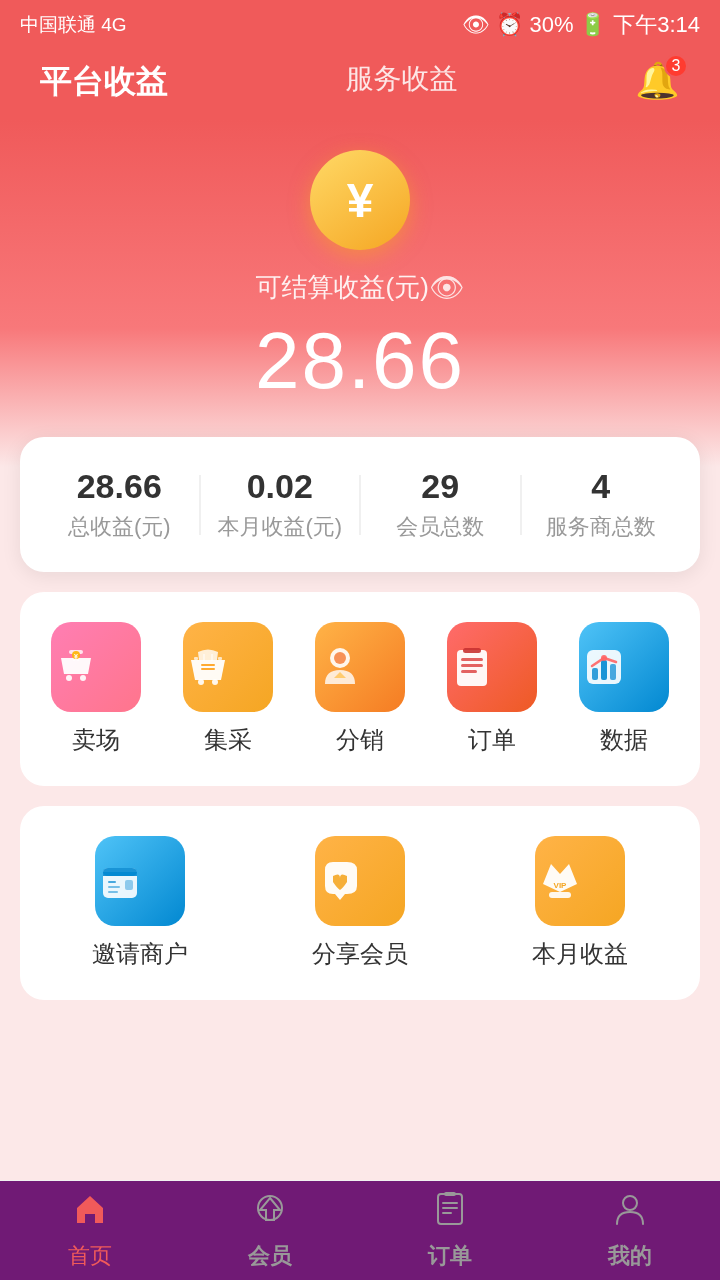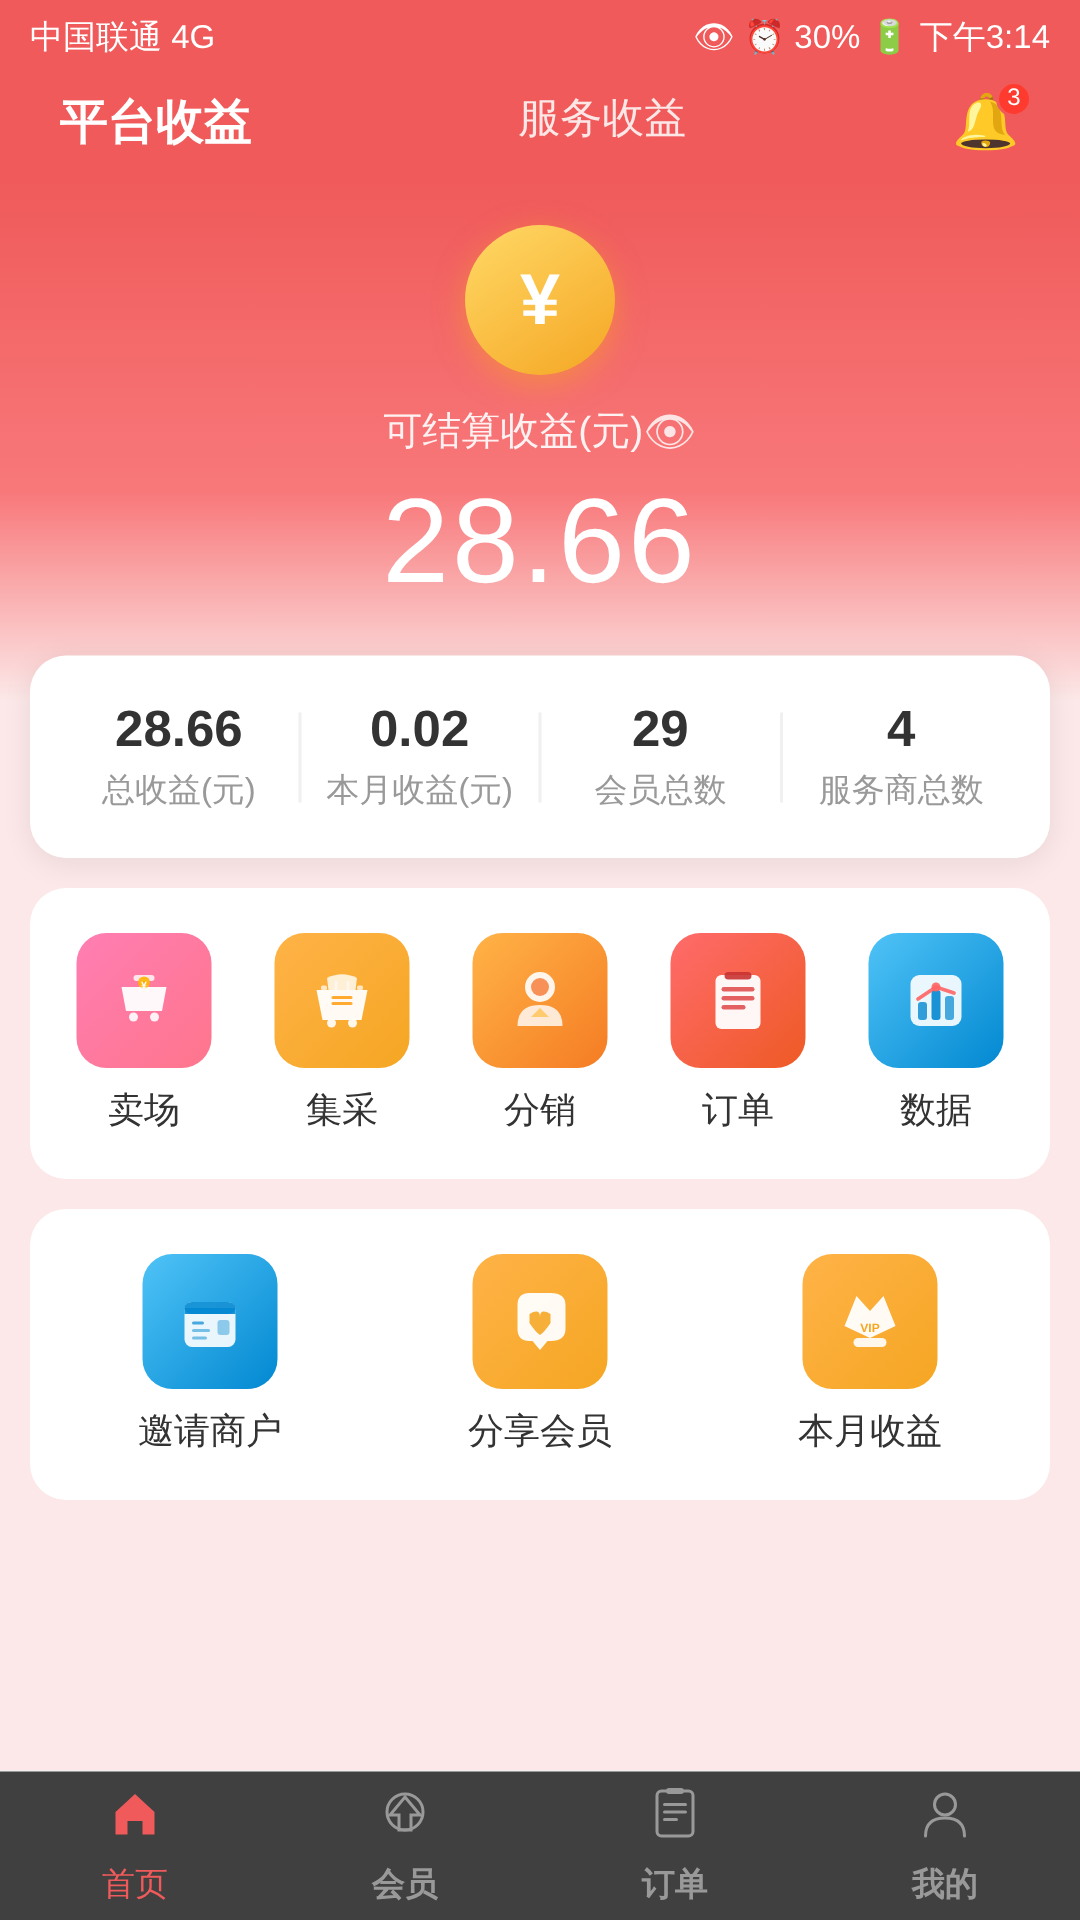--- a/index.html
+++ b/index.html
@@ -21,7 +21,7 @@
       padding: 8px 20px;
       height: 50px;
     }
-    .status-left { color: white; font-size: 22px; }
+    .status-left { color: white; font-size: 19px; }
     .status-right { color: white; font-size: 22px; }
 
     

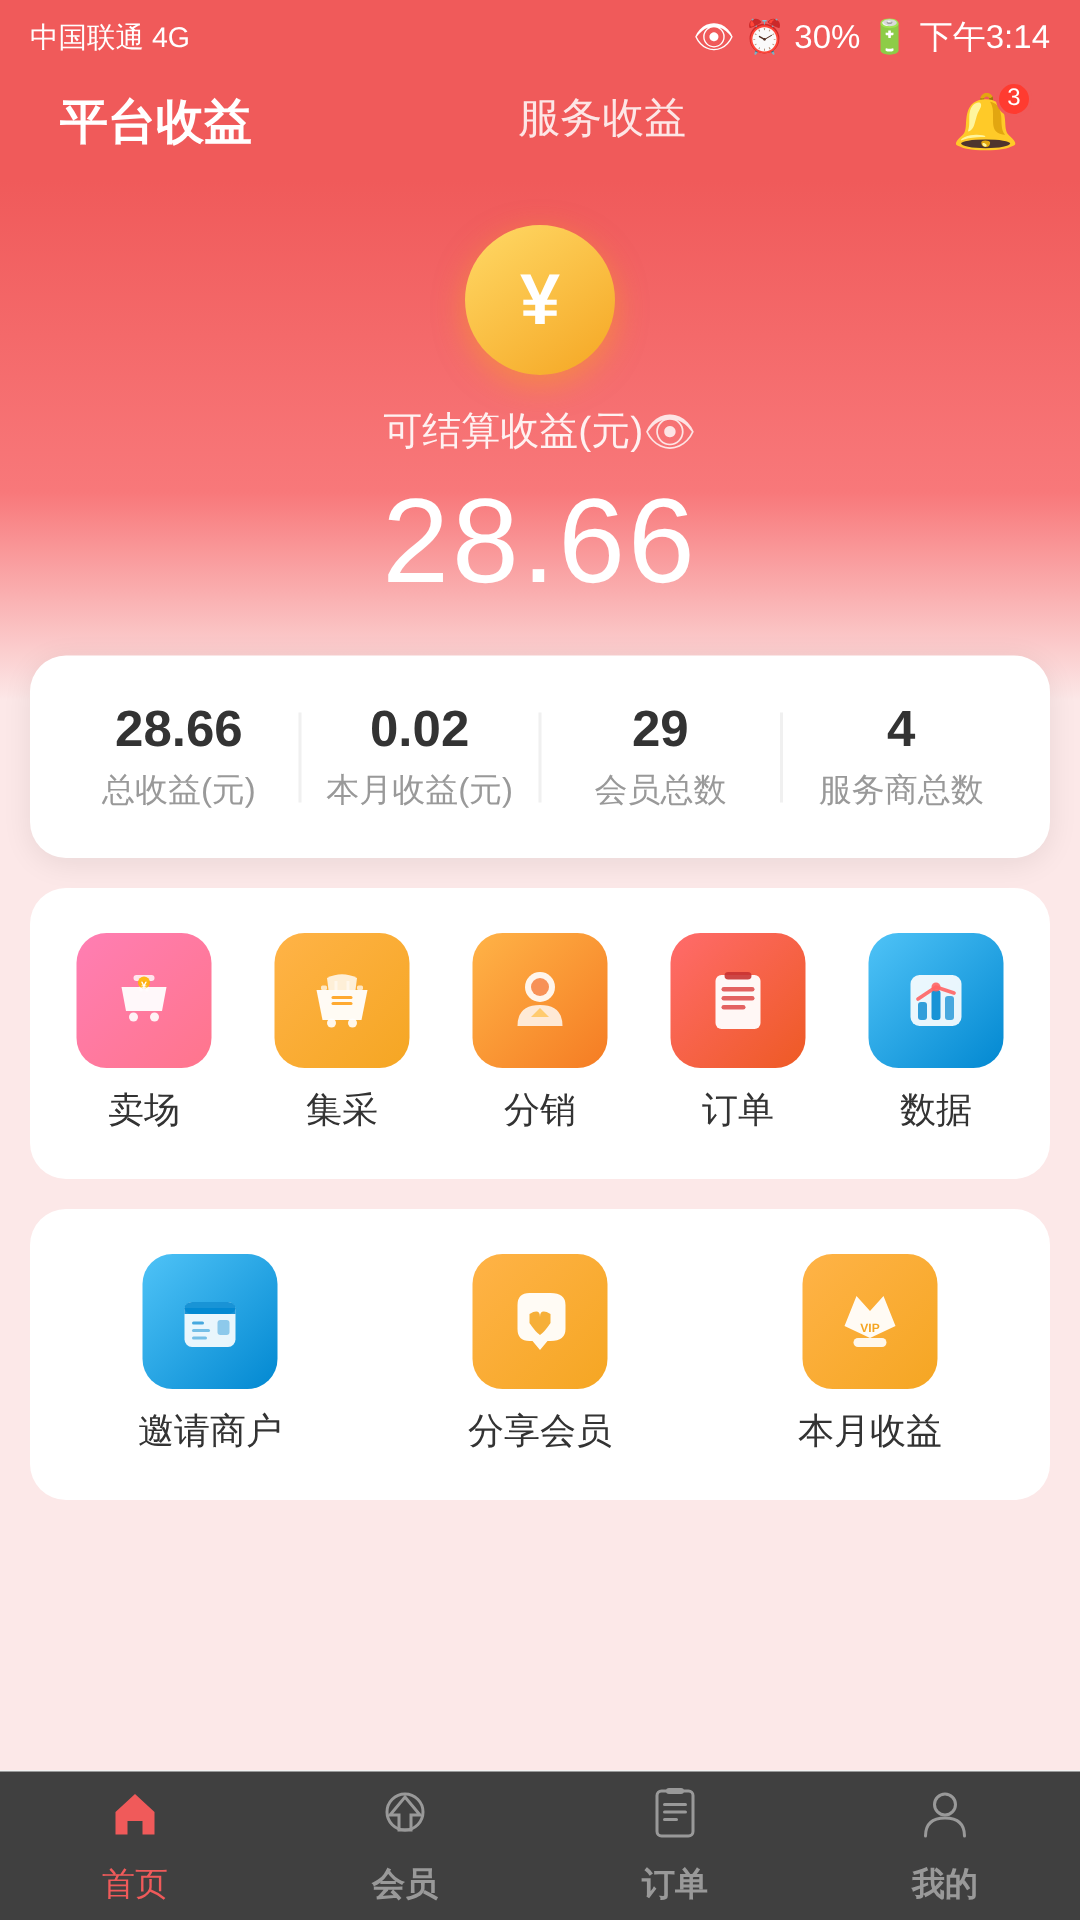--- a/index.html
+++ b/index.html
@@ -169,7 +169,7 @@
       border-radius: 20px;
       display: flex;
       align-items: center;
-      justify-content: center;
+      justify-content: flex-start;
       font-size: 44px;
     }
     .menu-label {

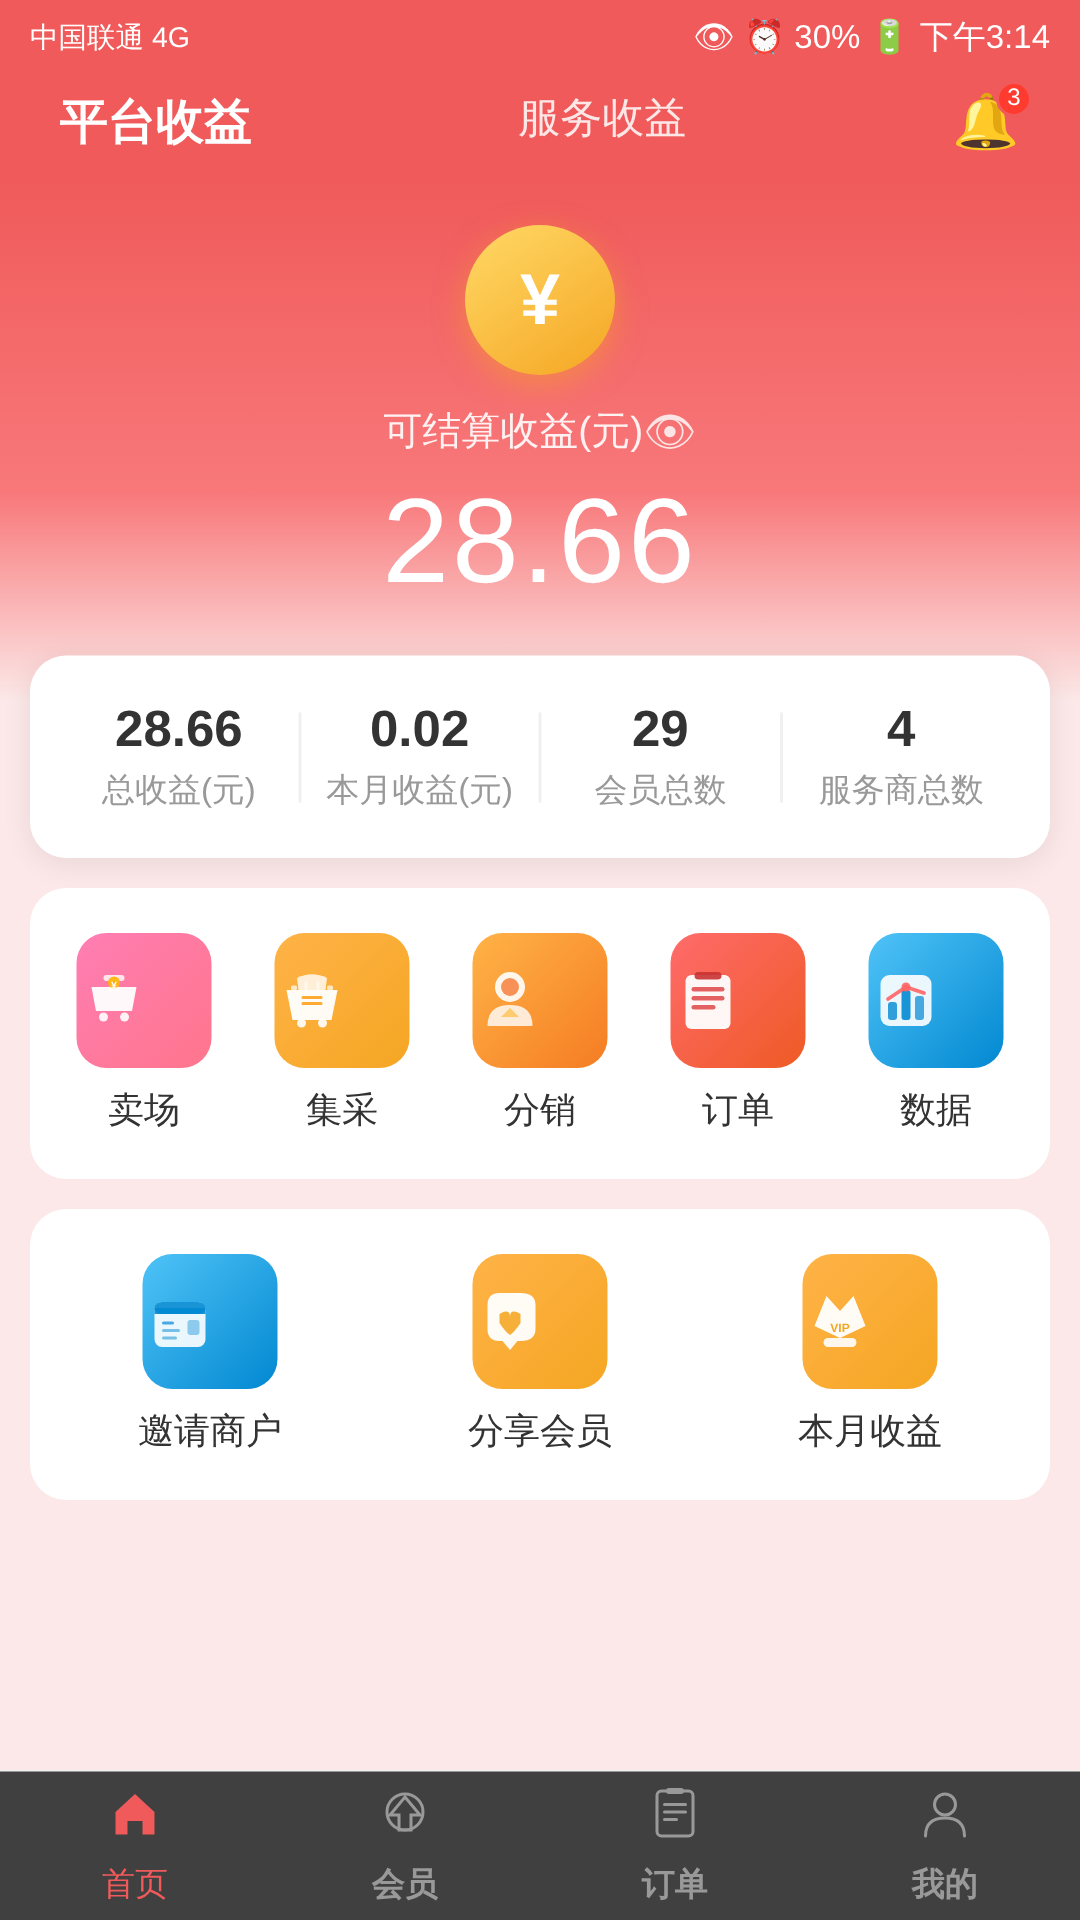--- a/index.html
+++ b/index.html
@@ -194,7 +194,7 @@
       left: 0;
       width: 720px;
       height: 100px;
-      background: #404040;
+      background: #701a75;
       display: flex;
       justify-content: space-around;
       align-items: center;

